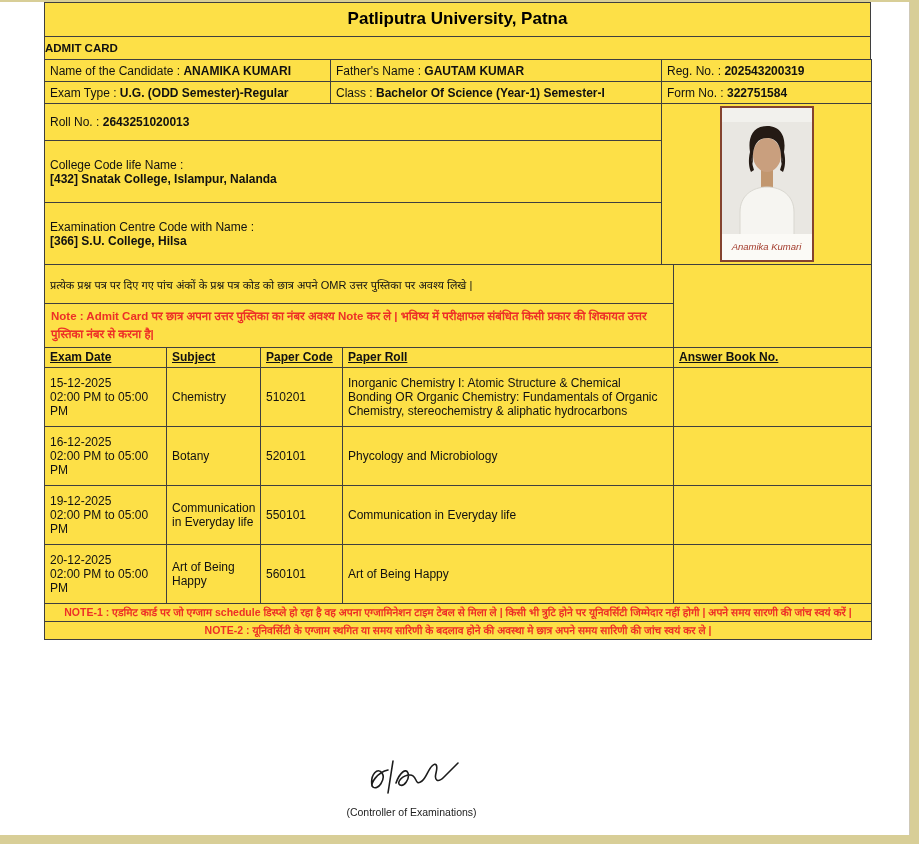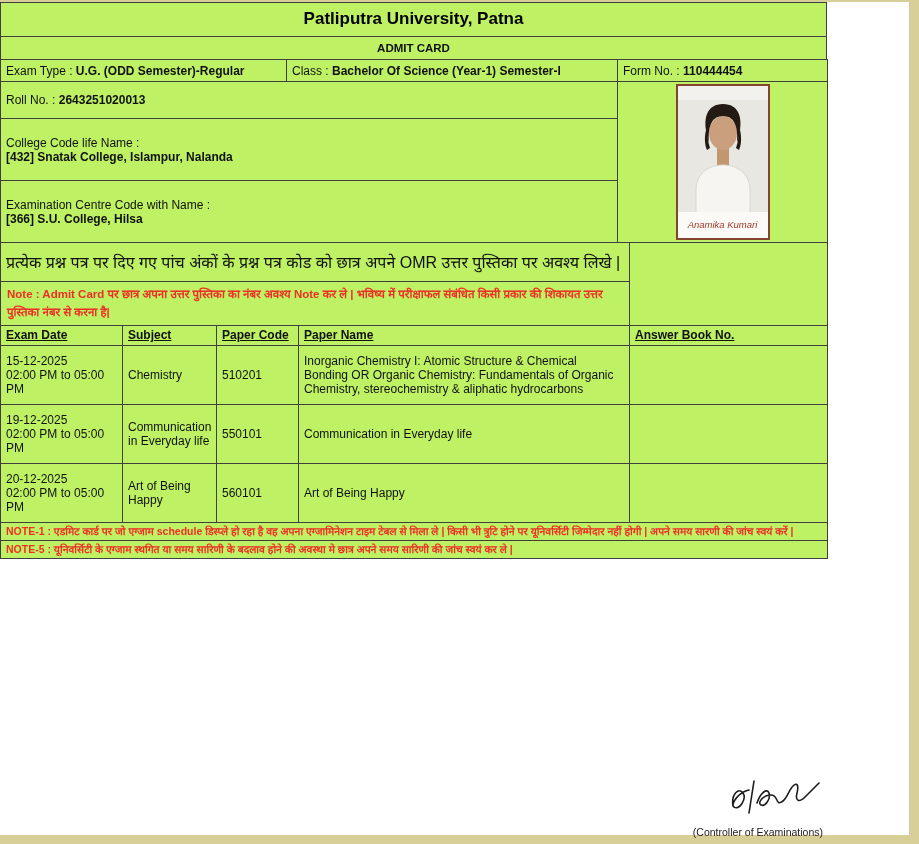--- a/index.html
+++ b/index.html
@@ -16,7 +16,7 @@
     background:#ffffff;
     border-right:1px solid #cfc9b8;
   }
-  .card { width:827px; background:#bef264; }
+  .card { width:827px; background:#fde047;margin-left:44px; }
   .title-row {
     border:1px solid #3f3f3f; border-bottom:none;
     text-align:center; font-size:17px; font-weight:bold;

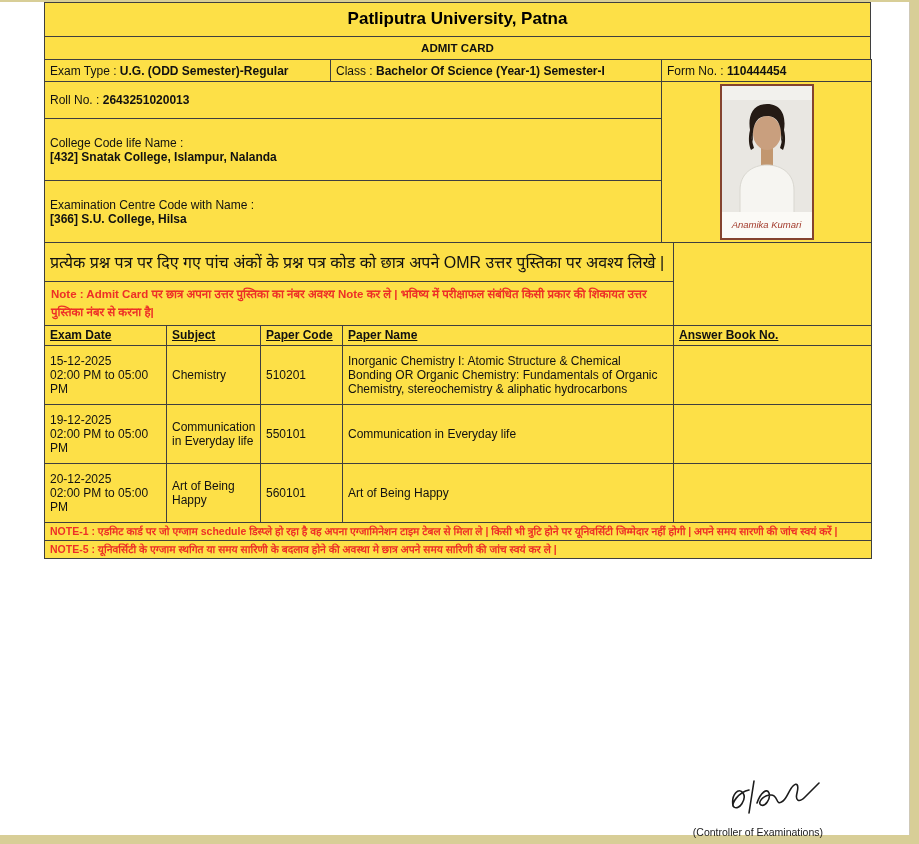--- a/index.html
+++ b/index.html
@@ -24,7 +24,7 @@
   }
   .subtitle-row {
     border:1px solid #3f3f3f; border-bottom:none;
-    text-align:center; font-size:11.5px; font-weight:bold;
+    font-size:11.5px; font-weight:bold;
     padding:5px 0 6px;
   }
   table { border-collapse:collapse; table-layout:fixed; width:827px; margin-top:-1px; }

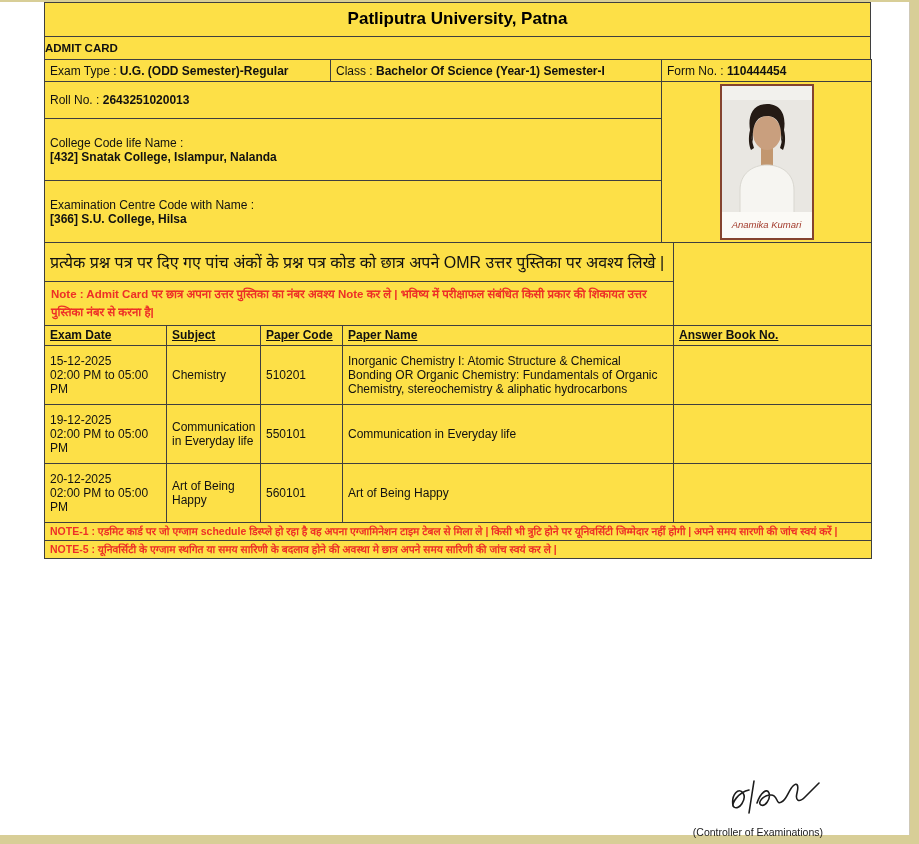--- a/index.html
+++ b/index.html
@@ -76,6 +76,20 @@
           <col style="width:210px">
         </colgroup>
       <tbody>
+          <tr>
+        <td class="info-td">
+          <span class="lbl">Name of the Candidate :</span>
+          <span class="val">ANAMIKA KUMARI</span>
+        </td>
+        <td class="info-td">
+          <span class="lbl">Father's Name :</span>
+          <span class="val">GAUTAM KUMAR</span>
+        </td>
+        <td class="info-td">
+          <span class="lbl">Reg. No. :</span>
+          <span class="val">202543200319</span>
+        </td>
+      </tr>
       <tr>
         <td class="info-td">
           <span class="lbl">Exam Type :</span>

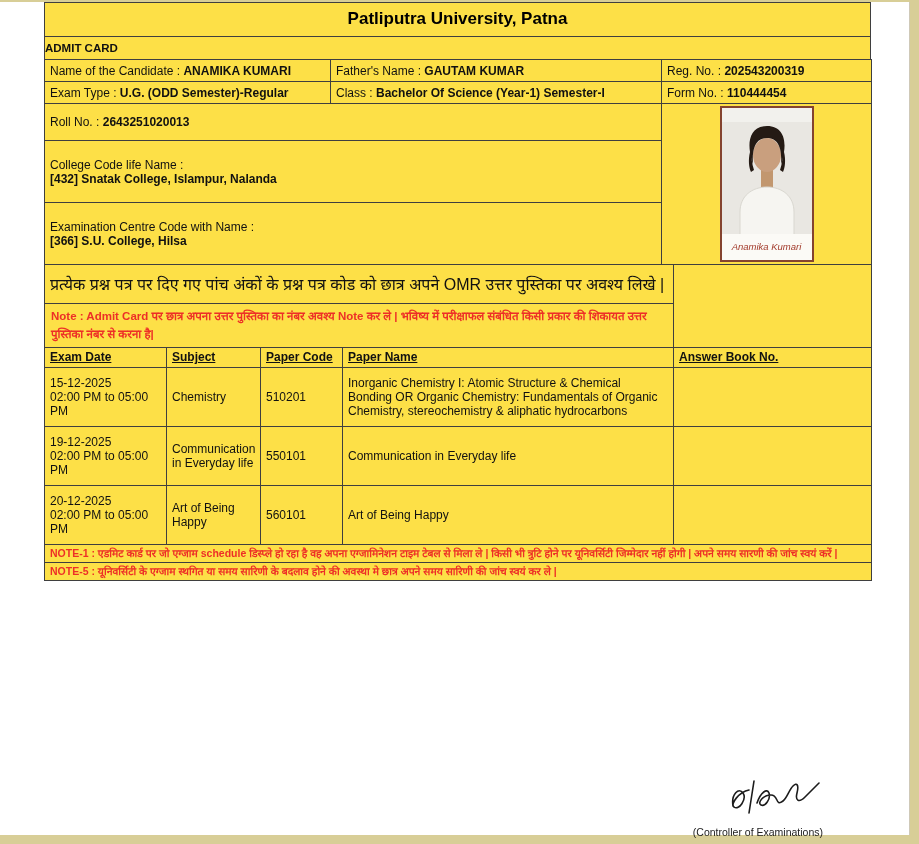--- a/index.html
+++ b/index.html
@@ -101,7 +101,7 @@
         </td>
         <td class="info-td">
           <span class="lbl">Form No. :</span>
-          <span class="val">110444454</span>
+          <span class="val">322751584</span>
         </td>
       </tr>
     </tbody>

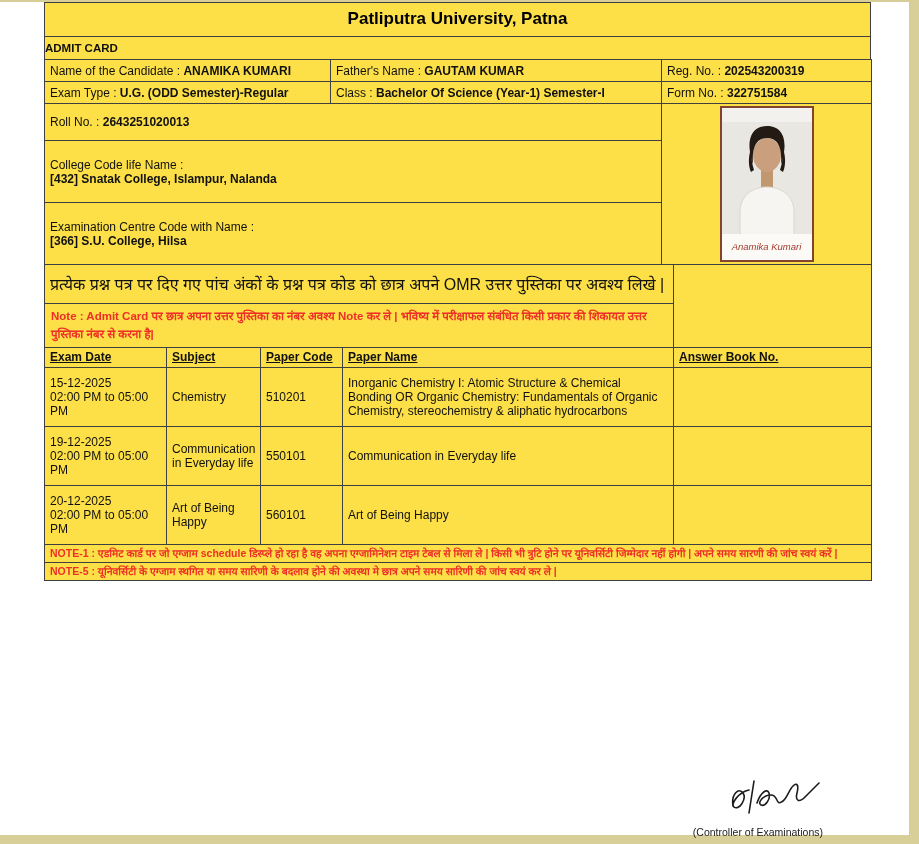--- a/index.html
+++ b/index.html
@@ -48,7 +48,7 @@
     background:#fbfaf6; color:#a33c2d;
     font-style:italic; font-size:9.5px; line-height:26px; text-align:center;
   }
-  .omr-td { height:39px; font-size:16px; }
+  .omr-td { height:39px; font-size:11px; }
   .rednote-td { font-size:11.5px; line-height:1.6; padding:3px 5px; }
   .red { color:#ed2f27; font-weight:bold;padding-left:6px; }
   .sched-head th { height:20px; }

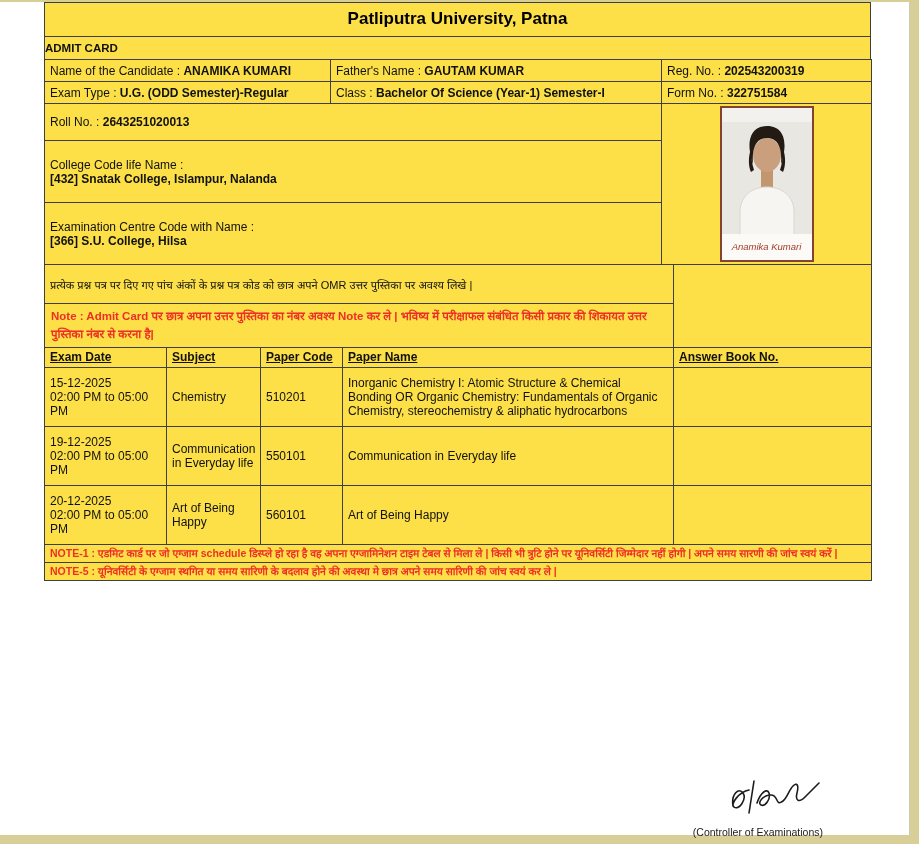--- a/index.html
+++ b/index.html
@@ -178,7 +178,7 @@
         <th>Exam Date</th>
         <th>Subject</th>
         <th>Paper Code</th>
-        <th>Paper Name</th>
+        <th>Paper Roll</th>
         <th>Answer Book No.</th>
       </tr>
 

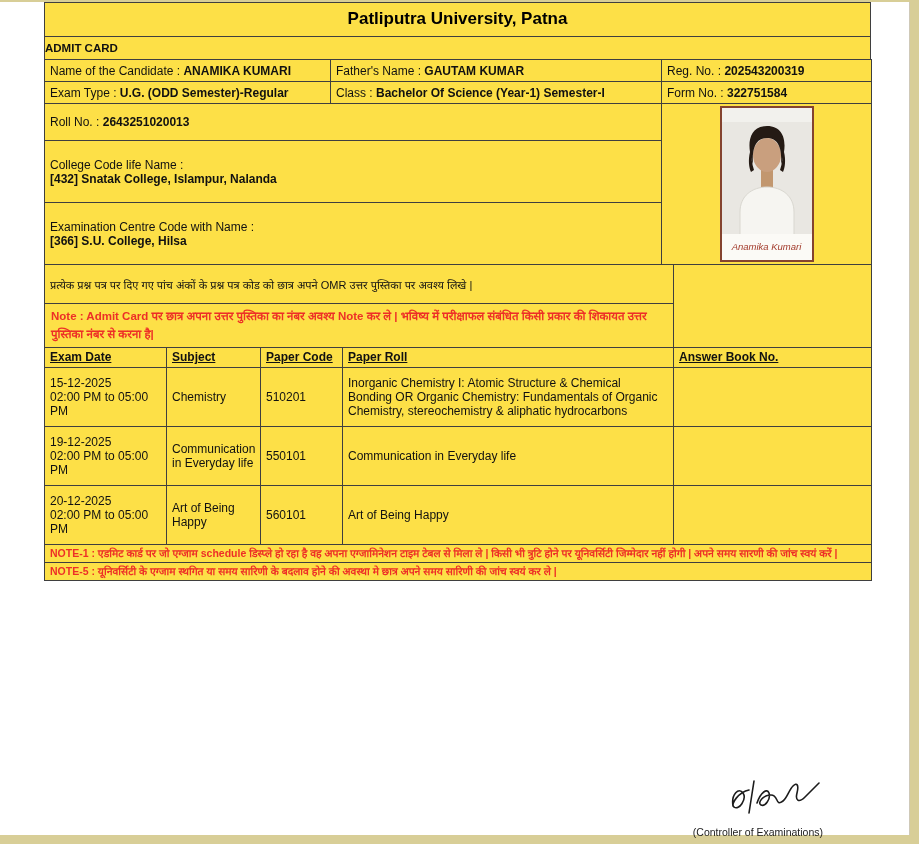--- a/index.html
+++ b/index.html
@@ -193,6 +193,16 @@
         <td></td>
       </tr>
 
+      <tr class="sched-row">
+        <td>
+          <div>16-12-2025</div>
+          <div>02:00 PM to 05:00 PM</div>
+        </td>
+        <td>Botany</td>
+        <td>520101</td>
+        <td>Phycology and Microbiology</td>
+        <td></td>
+      </tr>
 
 
       <tr class="sched-row">

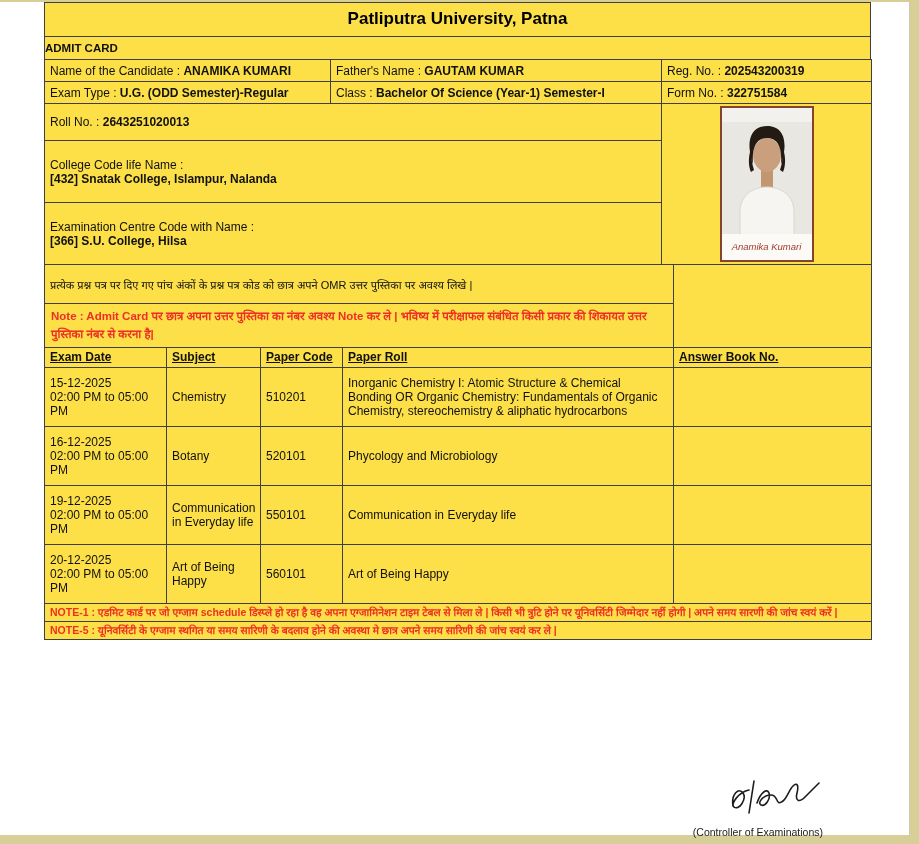--- a/index.html
+++ b/index.html
@@ -53,7 +53,7 @@
   .red { color:#ed2f27; font-weight:bold;padding-left:6px; }
   .sched-head th { height:20px; }
   .sched-row td { height:59px; }
-  .footnote-row td { height:18px; font-size:10.5px; padding:1px 5px; }
+  .footnote-row td { height:18px; font-size:10.5px; padding:1px 5px;text-align:center; }
   .sign-block {
     position:absolute; top:772px; left:0; width:827px;
     text-align:right; padding-right:4px;

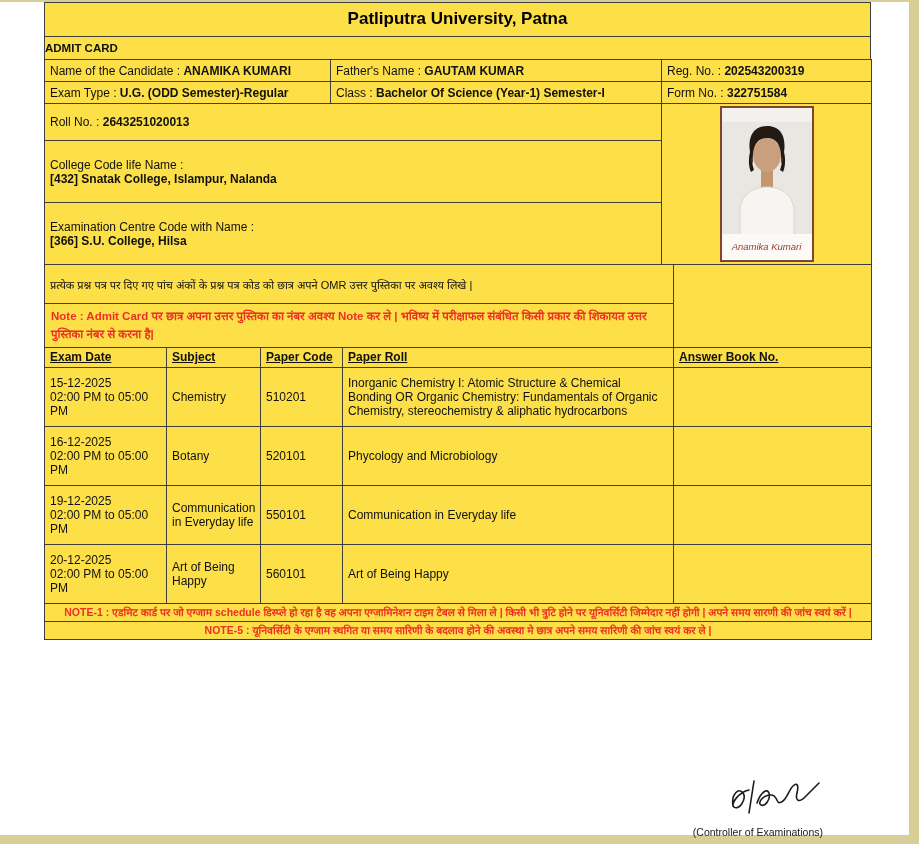--- a/index.html
+++ b/index.html
@@ -239,7 +239,7 @@
         <td class="red">NOTE-1 : एडमिट कार्ड पर जो एग्जाम schedule डिस्प्ले हो रहा है वह अपना एग्जामिनेशन टाइम टेबल से मिला ले | किसी भी त्रुटि होने पर यूनिवर्सिटी जिम्मेदार नहीं होगी | अपने समय सारणी की जांच स्वयं करें |</td>
       </tr>
       <tr class="footnote-row">
-        <td class="red">NOTE-5 : यूनिवर्सिटी के एग्जाम स्थगित या समय सारिणी के बदलाव होने की अवस्था मे छात्र अपने समय सारिणी की जांच स्वयं कर ले |</td>
+        <td class="red">NOTE-2 : यूनिवर्सिटी के एग्जाम स्थगित या समय सारिणी के बदलाव होने की अवस्था मे छात्र अपने समय सारिणी की जांच स्वयं कर ले |</td>
       </tr>
     </tbody>
       </table>

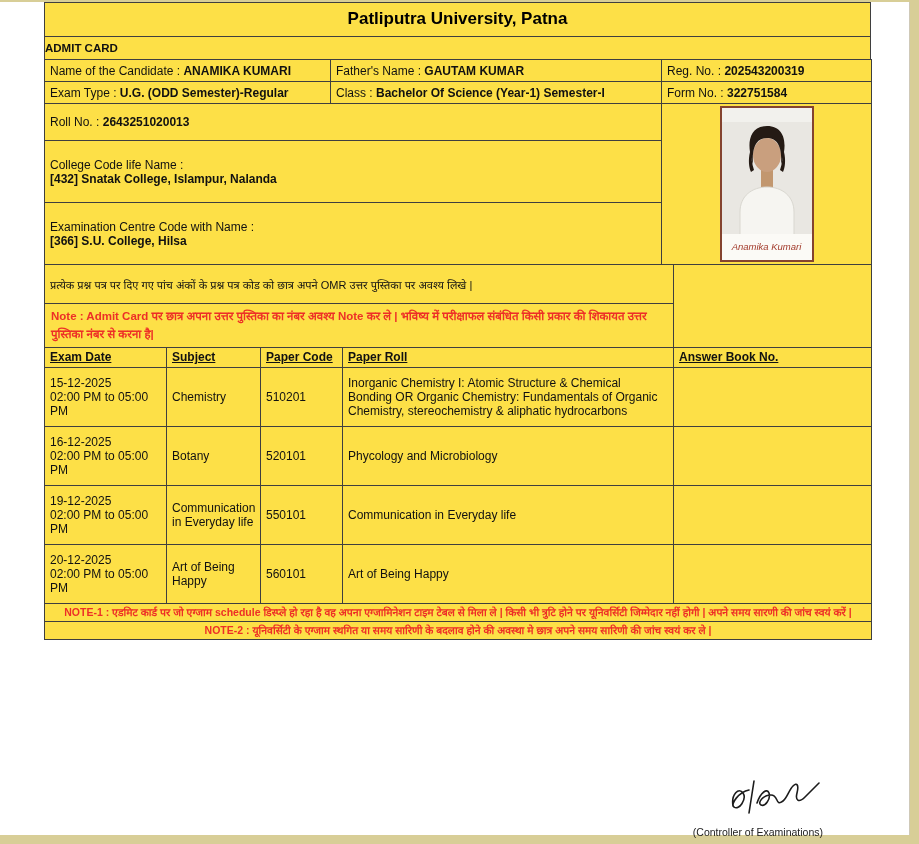--- a/index.html
+++ b/index.html
@@ -55,8 +55,8 @@
   .sched-row td { height:59px; }
   .footnote-row td { height:18px; font-size:10.5px; padding:1px 5px;text-align:center; }
   .sign-block {
-    position:absolute; top:772px; left:0; width:827px;
-    text-align:right; padding-right:4px;
+    position:absolute; top:752px; left:0; width:827px;
+    text-align:center; padding-right:4px;
   }
   .controller { font-size:10.5px; color:#222; margin-top:2px; }
 </style>

